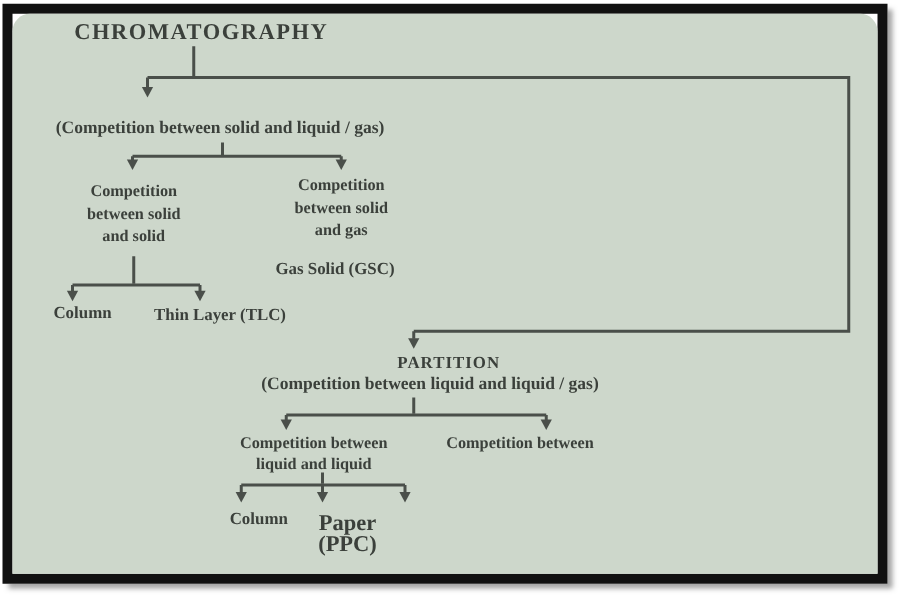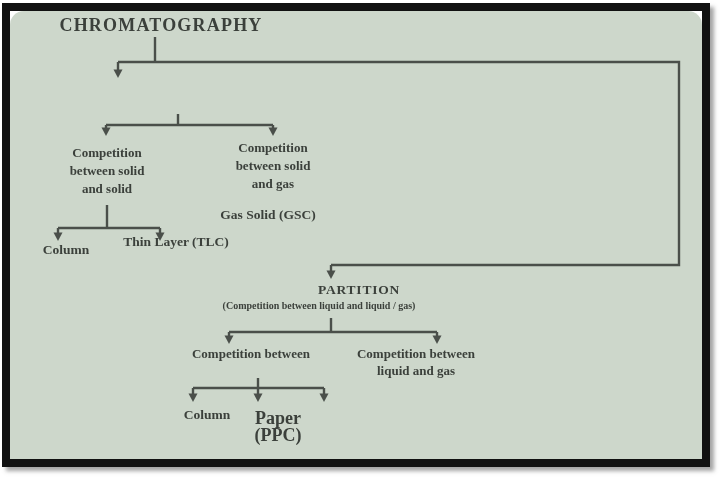--- a/index.html
+++ b/index.html
@@ -104,6 +104,7 @@
 
     <div class="node n-title">CHROMATOGRAPHY</div>
 
+    <div class="node n-ads-sub">(Competition between solid and liquid / gas)</div>
 
     <div class="node n-ads-left">
       <span class="ln">Competition</span>

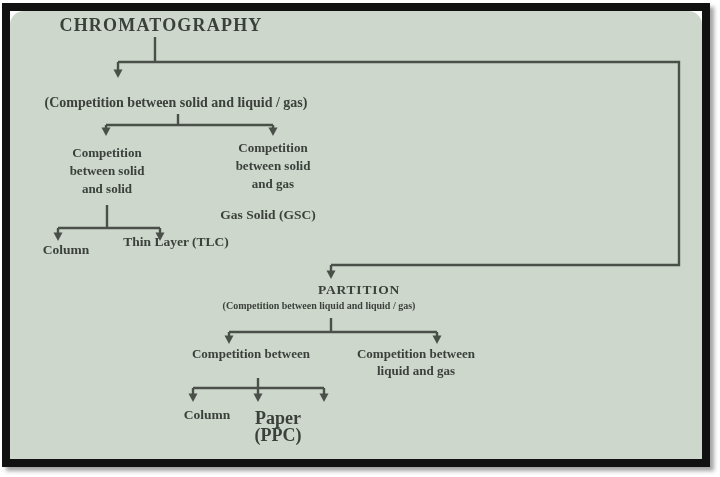--- a/index.html
+++ b/index.html
@@ -42,7 +42,7 @@
   .n-ads-right {left:273px;top:139px;font-size:13px;line-height:18px;}
   .n-gsc       {left:268px;top:207px;font-size:13.5px;}
   .n-col1      {left:66px;top:242px;font-size:13.5px;}
-  .n-tlc1      {left:176px;top:234px;font-size:13.5px;}
+  .n-tlc1      {left:176px;top:244px;font-size:13.5px;}
   .n-part-head {left:331px;top:282px;font-size:13.5px;letter-spacing:0.8px;margin-left:28px;}
   .n-part-sub  {left:319px;top:300px;font-size:10px;}
   .n-part-left {left:251px;top:346px;font-size:13px;line-height:16.5px;}

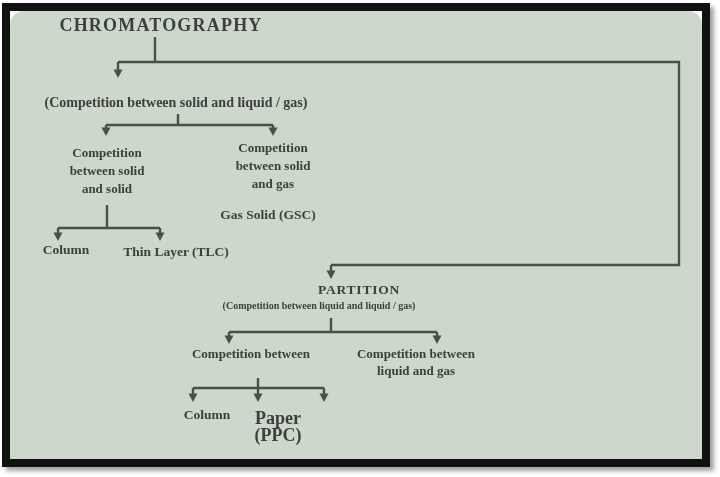--- a/index.html
+++ b/index.html
@@ -44,7 +44,7 @@
   .n-col1      {left:66px;top:242px;font-size:13.5px;}
   .n-tlc1      {left:176px;top:244px;font-size:13.5px;}
   .n-part-head {left:331px;top:282px;font-size:13.5px;letter-spacing:0.8px;margin-left:28px;}
-  .n-part-sub  {left:319px;top:300px;font-size:10px;}
+  .n-part-sub  {left:344px;top:300px;font-size:14px;}
   .n-part-left {left:251px;top:346px;font-size:13px;line-height:16.5px;}
   .n-part-right{left:416px;top:346px;font-size:13px;line-height:16.5px;}
   .n-col2      {left:207px;top:407px;font-size:13.5px;}

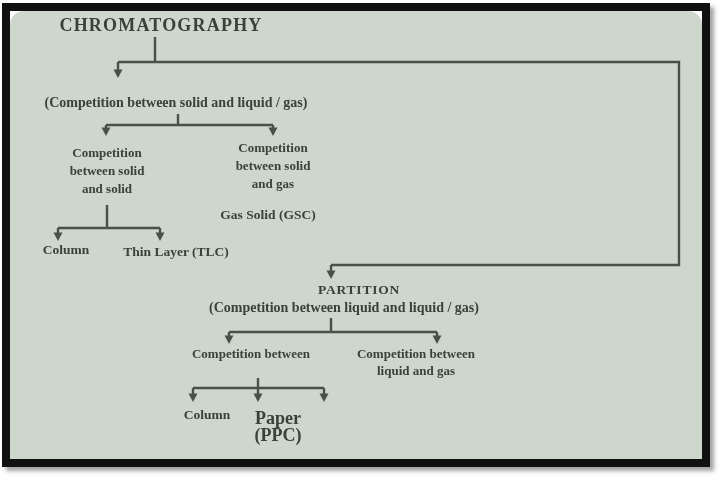--- a/index.html
+++ b/index.html
@@ -128,6 +128,7 @@
 
     <div class="node n-part-left">
       <span class="ln">Competition between</span>
+      <span class="ln">liquid and liquid</span>
     </div>
 
     <div class="node n-part-right">

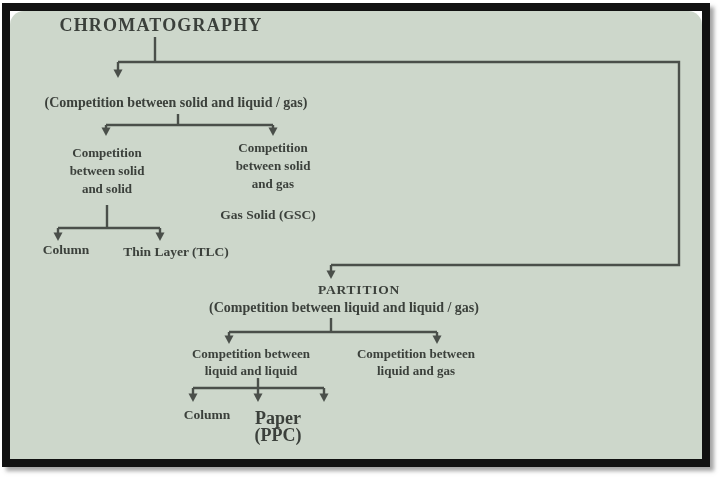--- a/index.html
+++ b/index.html
@@ -133,7 +133,6 @@
 
     <div class="node n-part-right">
       <span class="ln">Competition between</span>
-      <span class="ln">liquid and gas</span>
     </div>
 
     <div class="node n-col2">Column</div>

